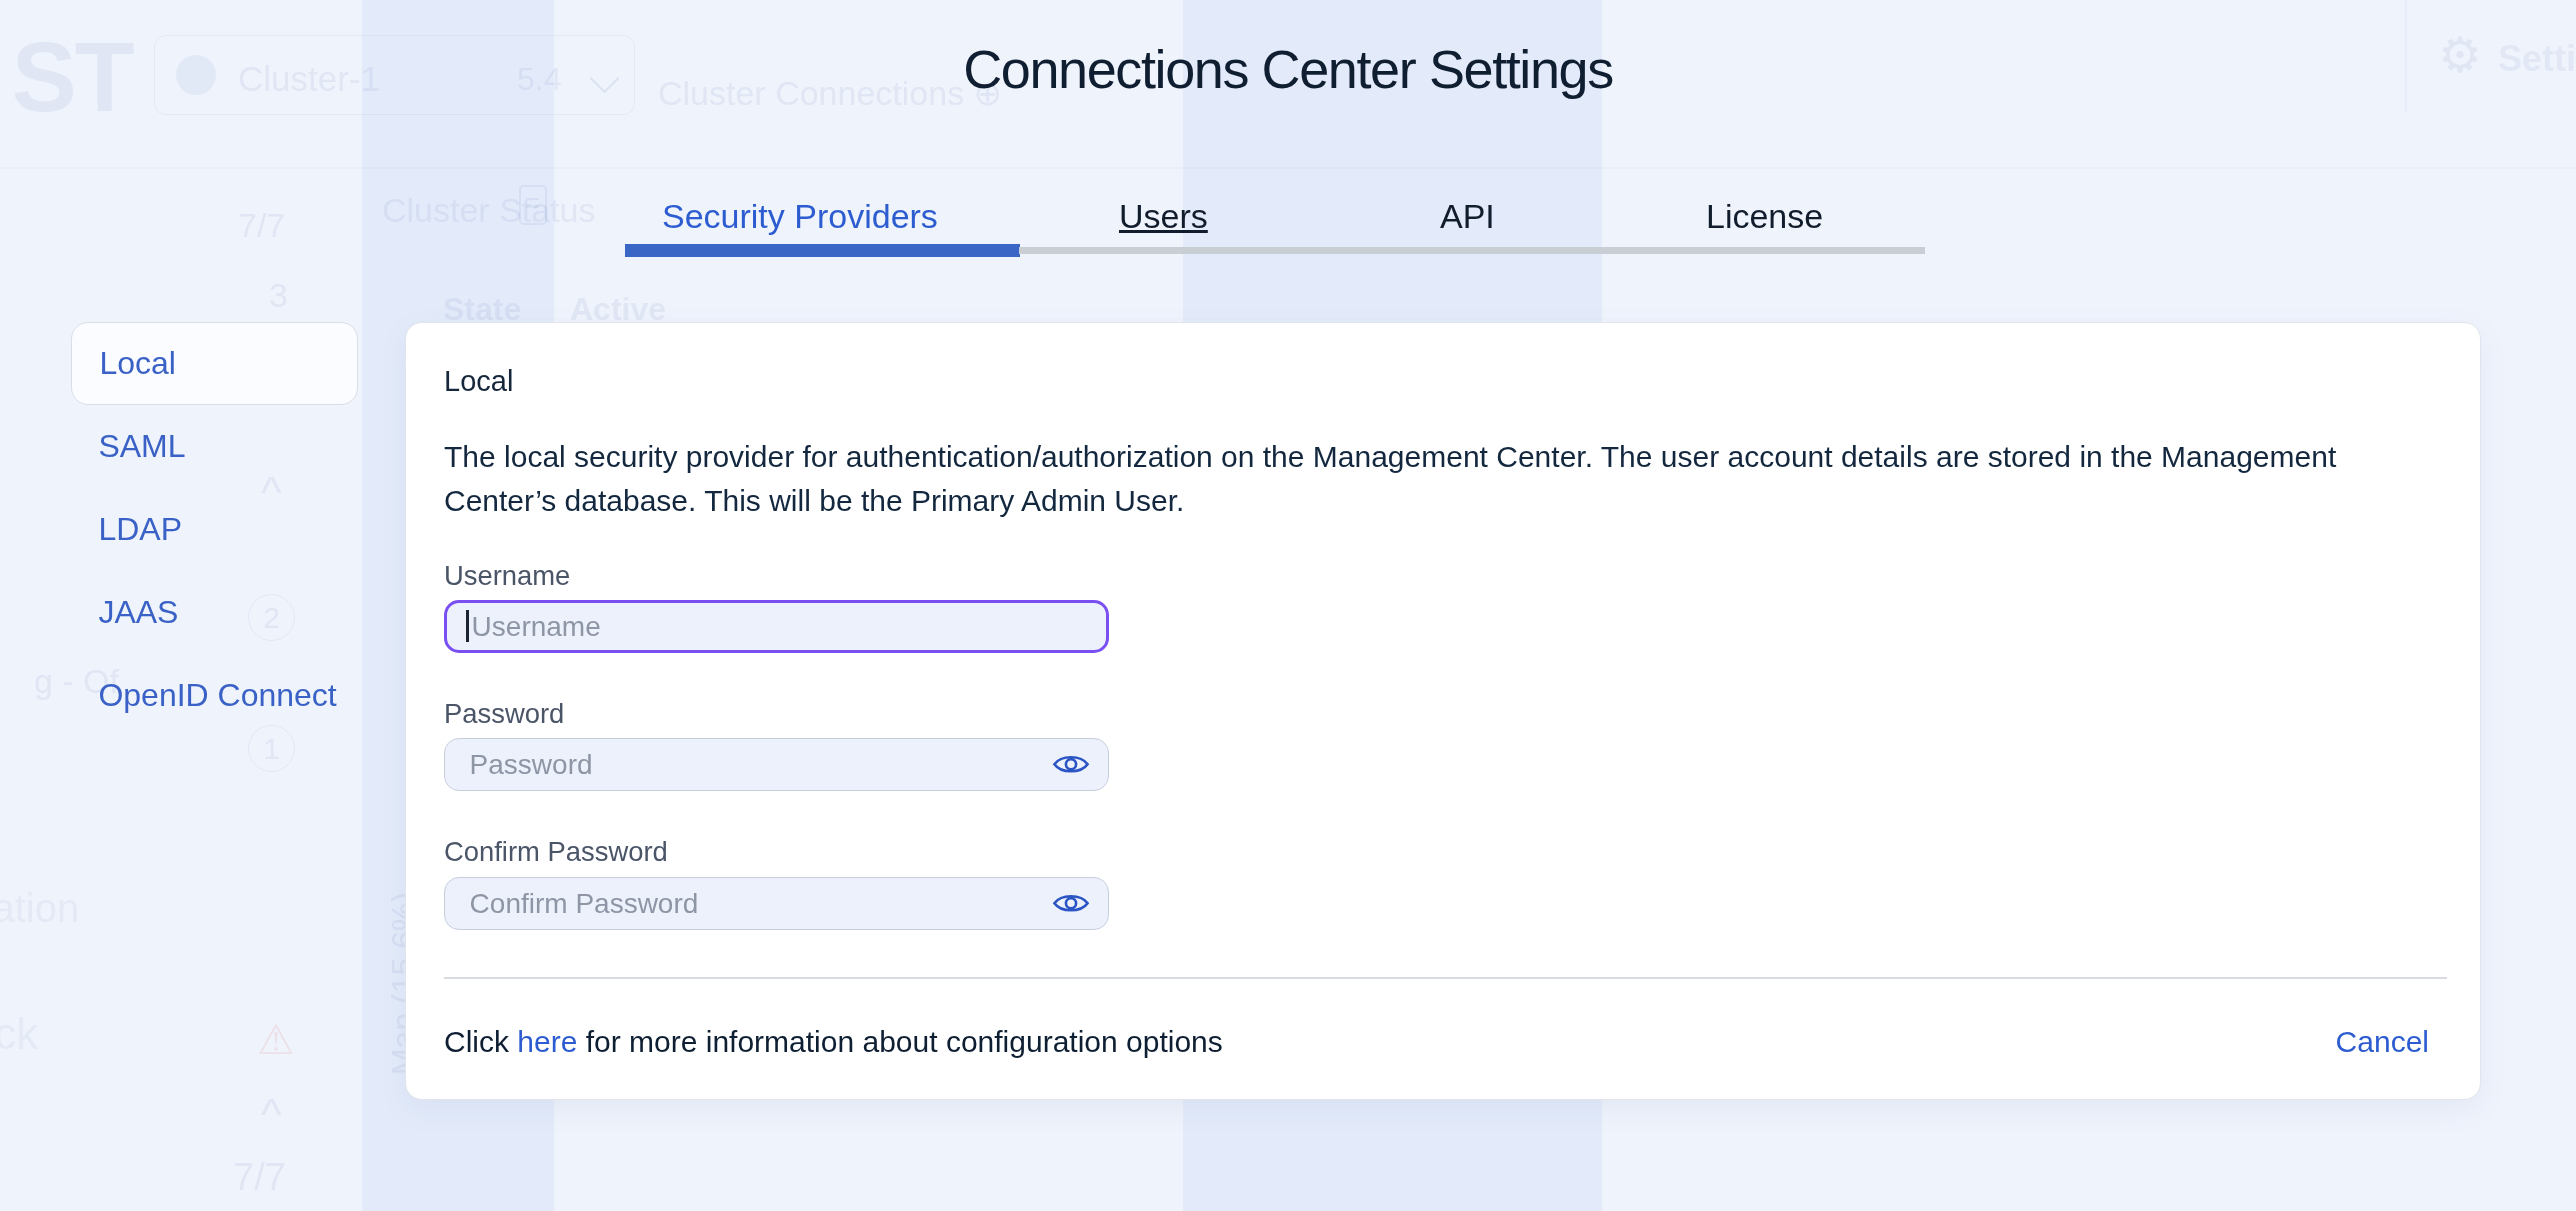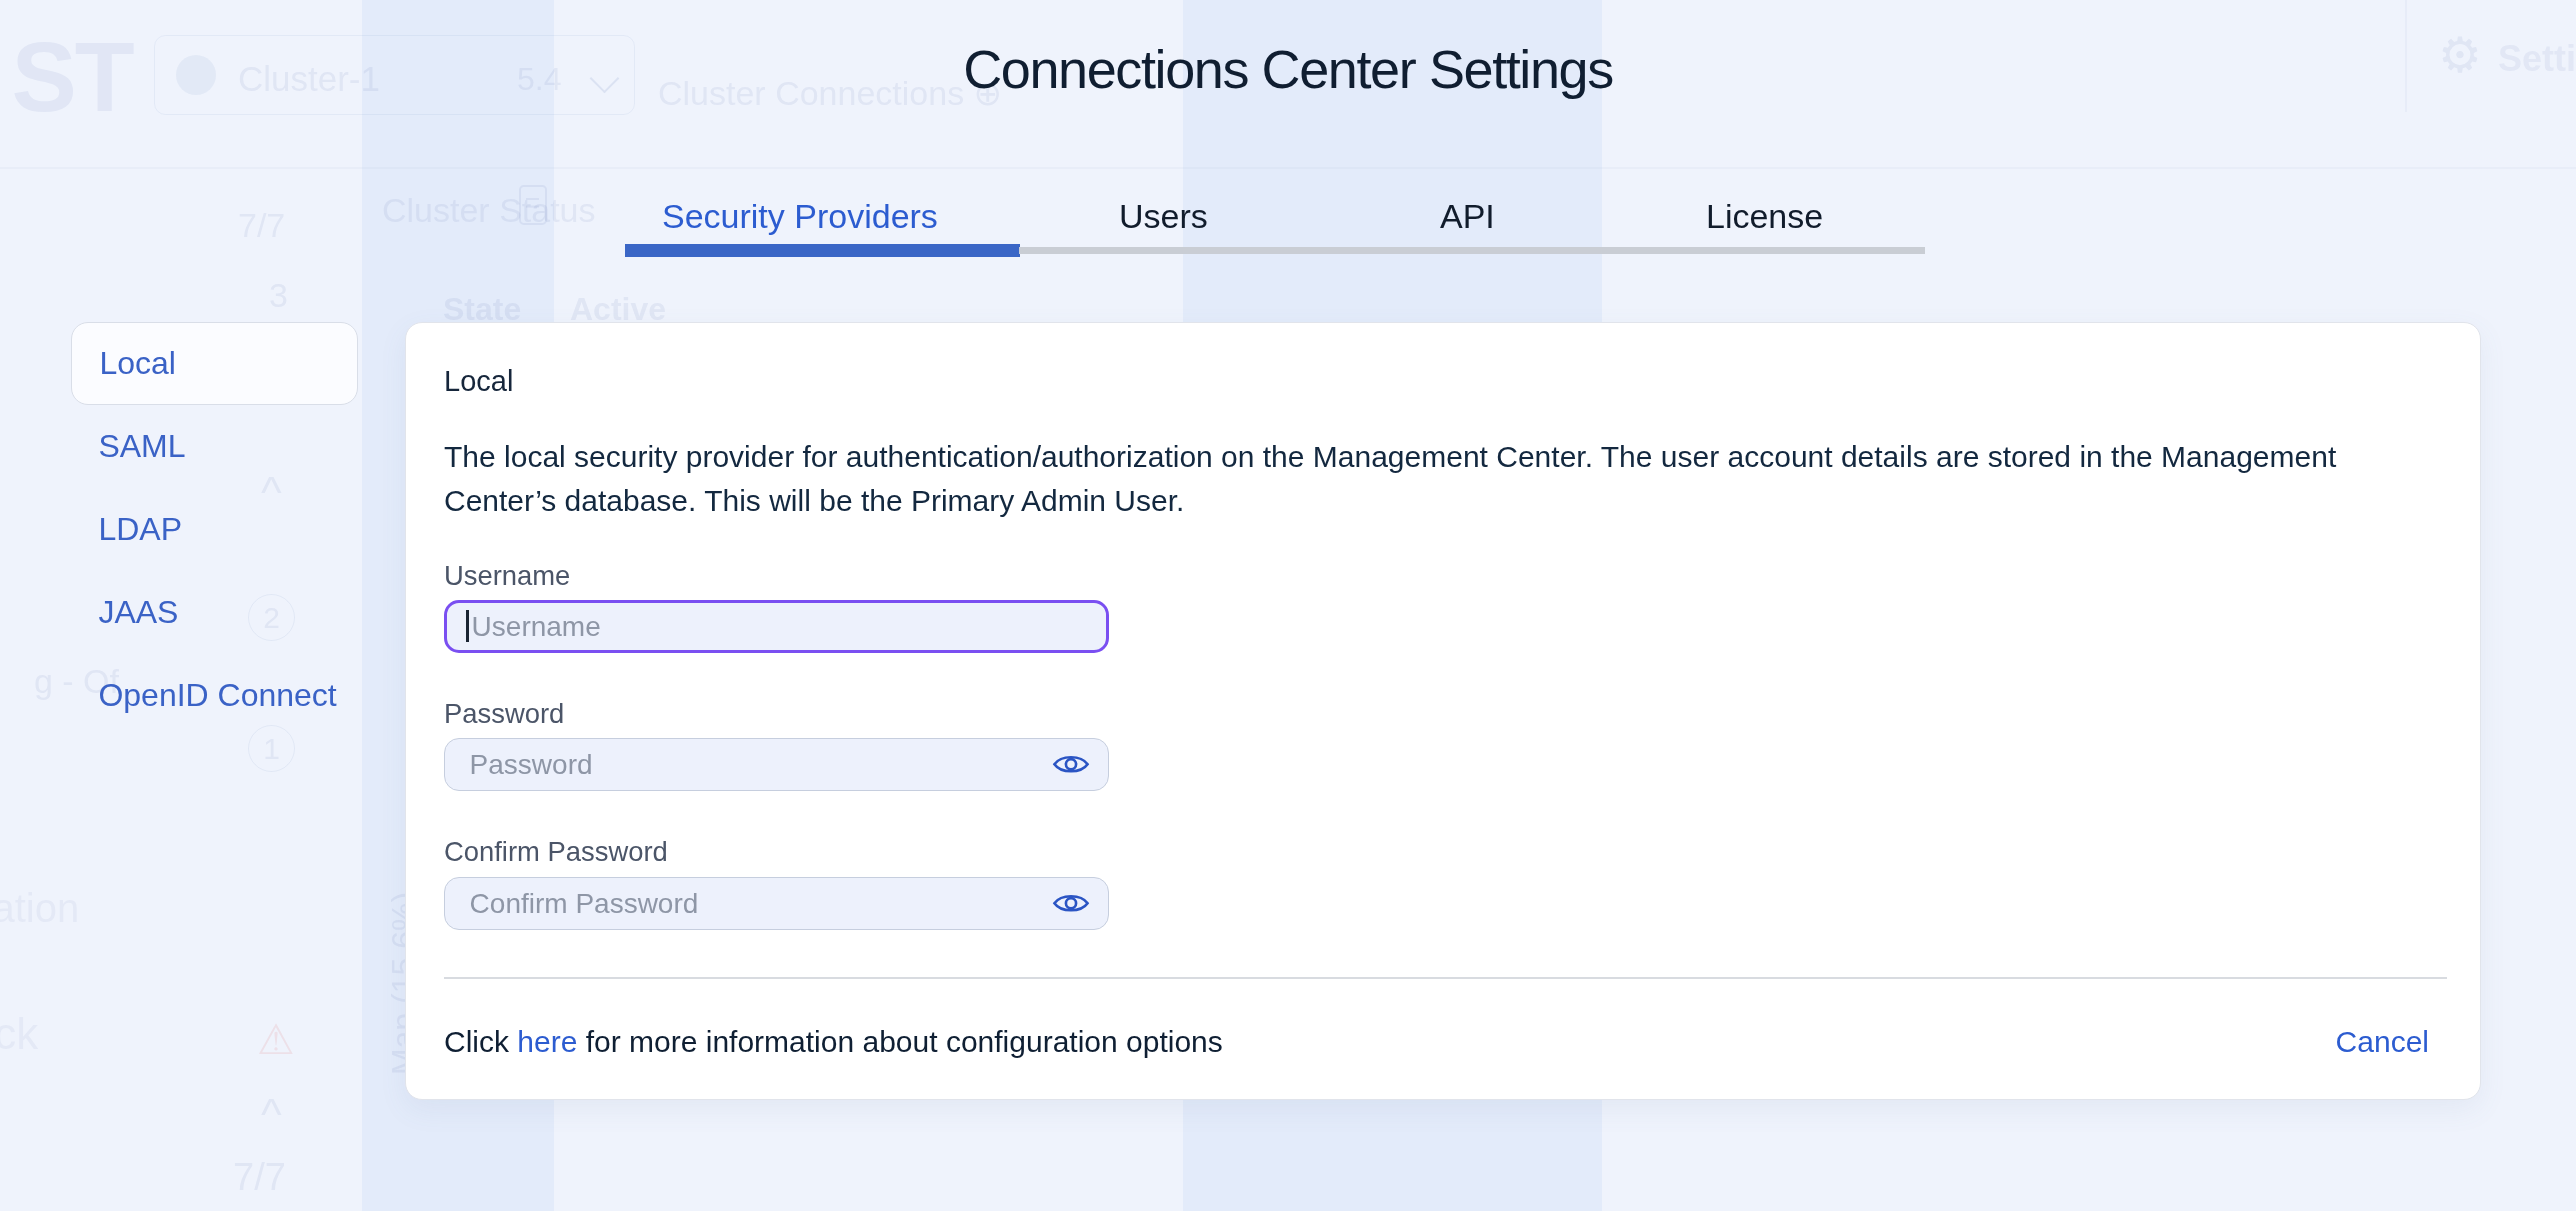--- a/index.html
+++ b/index.html
@@ -48,7 +48,7 @@
   }
   .tab{position:absolute;top:197px;font-size:34px;color:#111c2c;cursor:pointer;}
   .tab-sp{left:662px;color:#2c5cd0;font-weight:500;}
-  .tab-users{left:1119px;}
+  .tab-users{left:1119px;text-decoration:underline;}
   .tab-api{left:1440px;}
   .tab-license{left:1706px;}
   .tab-underline{position:absolute;left:625px;top:244px;width:395px;height:13.2px;background:#3a66c6;}

